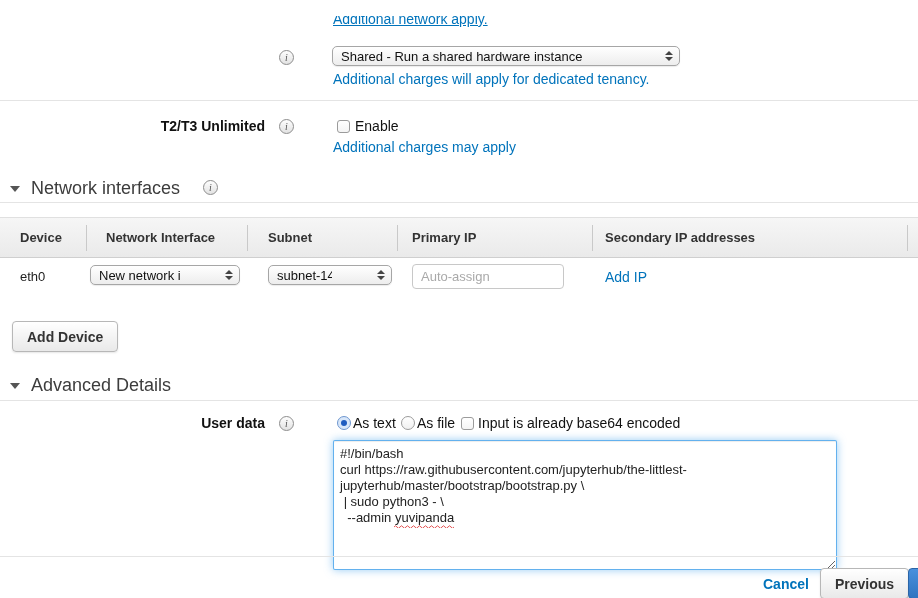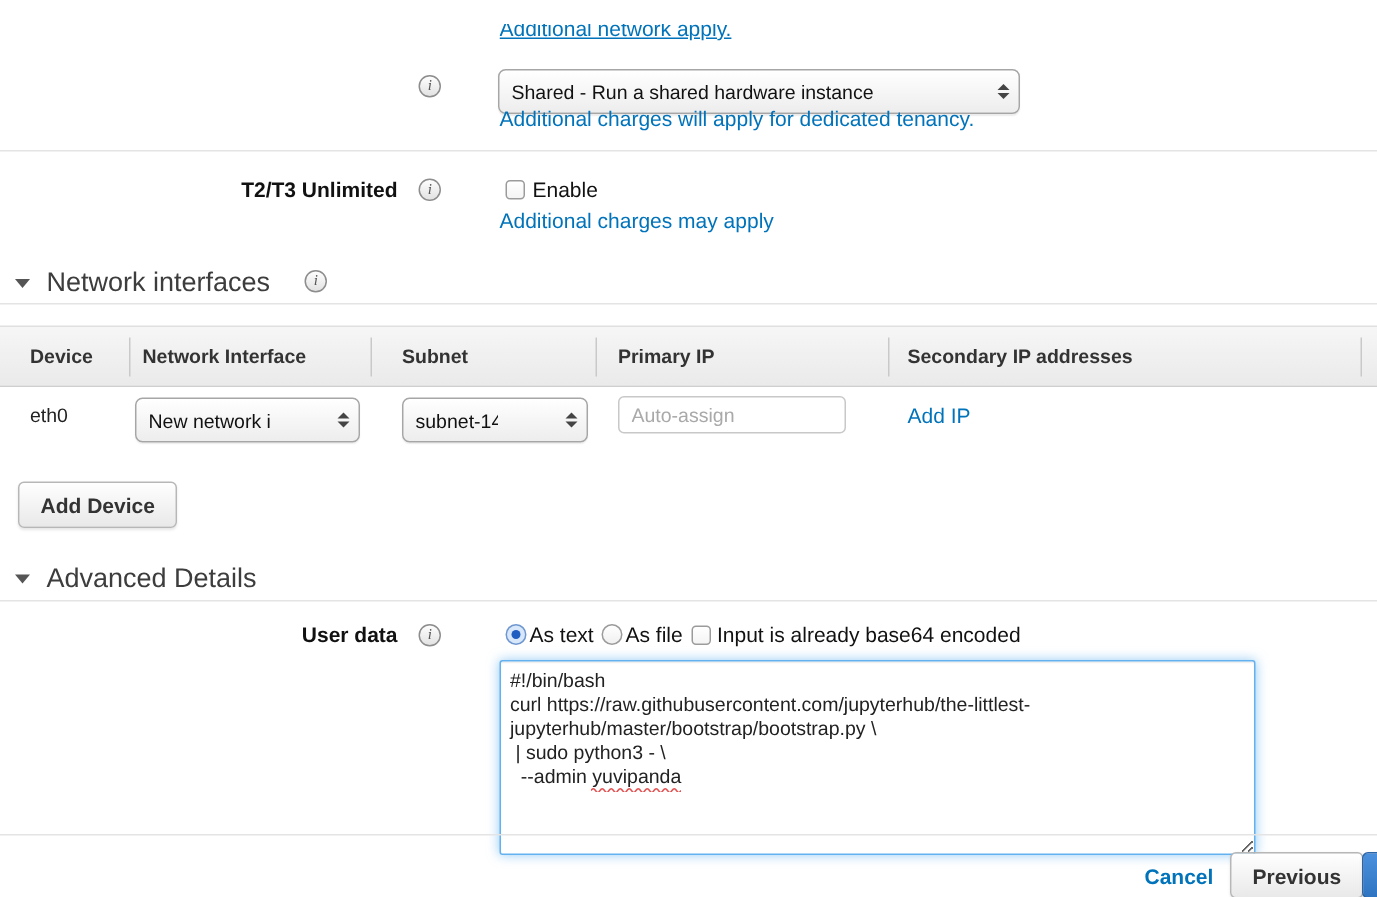--- a/index.html
+++ b/index.html
@@ -18,7 +18,7 @@
     border:1px solid #8d8d8d;background:linear-gradient(#fefefe,#e2e2e2);color:#555;font-size:10px;font-style:italic;
     font-family:"Liberation Serif",serif;box-sizing:border-box;}
   
-  .sel{box-sizing:border-box;height:30px;border:1px solid #a6a6a6;border-radius:5px;background:linear-gradient(#ffffff,#ededed);
+  .sel{box-sizing:border-box;height:20px;border:1px solid #a6a6a6;border-radius:5px;background:linear-gradient(#ffffff,#ededed);
     box-shadow:0 1px 1px rgba(0,0,0,.08);display:flex;align-items:center;padding:0 6px 0 8px;font-size:13px;color:#111;cursor:pointer;gap:39px;}
   .sel .txt{flex:1;white-space:nowrap;overflow:hidden;}
   .sel .arrows{display:flex;flex-direction:column;gap:2px;margin-left:6px;}

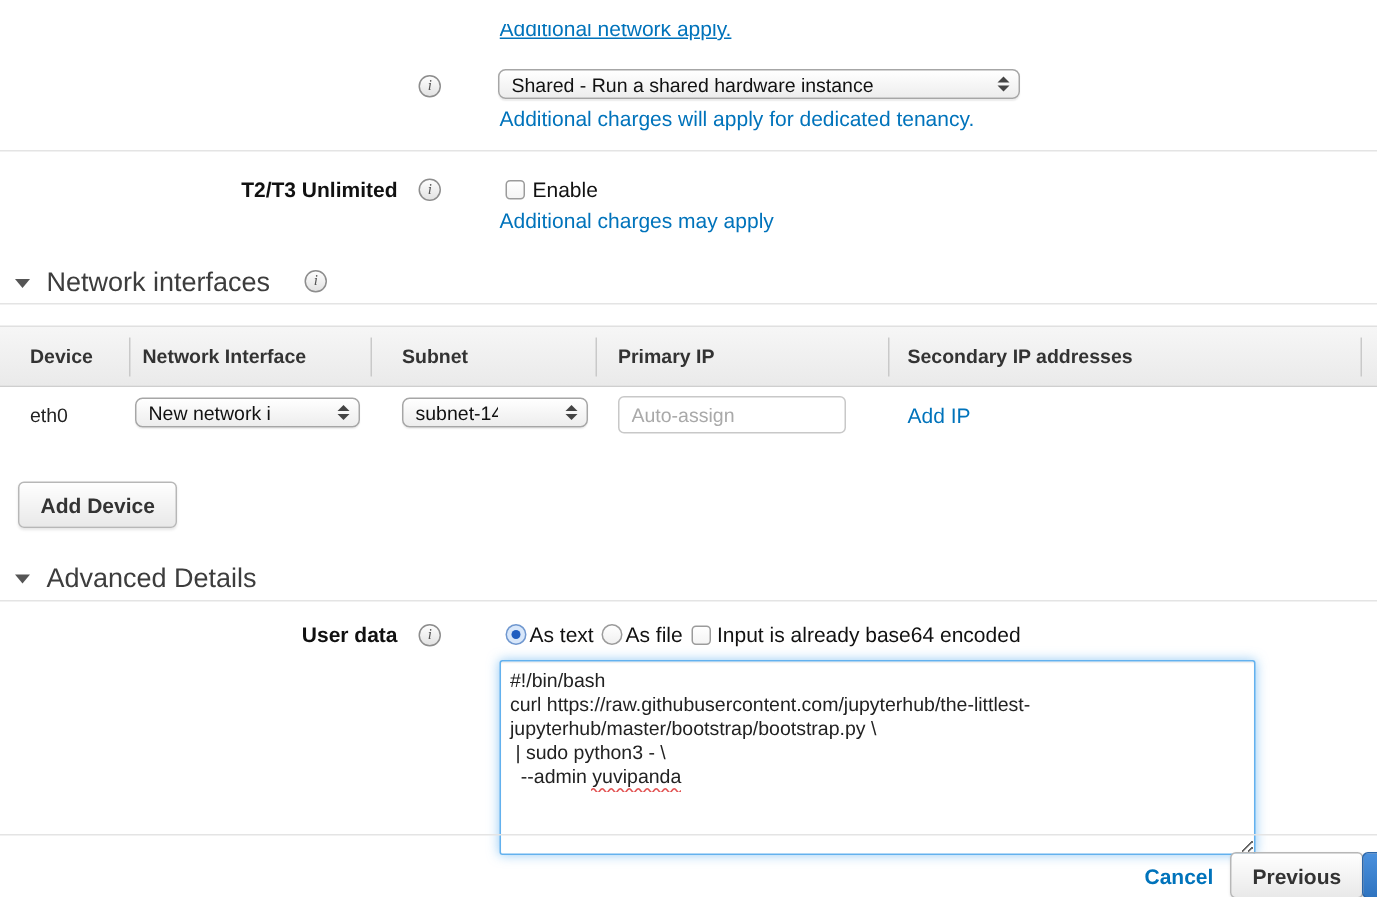--- a/index.html
+++ b/index.html
@@ -90,7 +90,7 @@
 
   <div class="abs thead">
     <span class="th" style="left:20px;">Device</span>
-    <span class="th" style="left:95px;">Network Interface</span>
+    <span class="th" style="left:106px;">Network Interface</span>
     <span class="th" style="left:268px;">Subnet</span>
     <span class="th" style="left:412px;">Primary IP</span>
     <span class="th" style="left:605px;">Secondary IP addresses</span>

